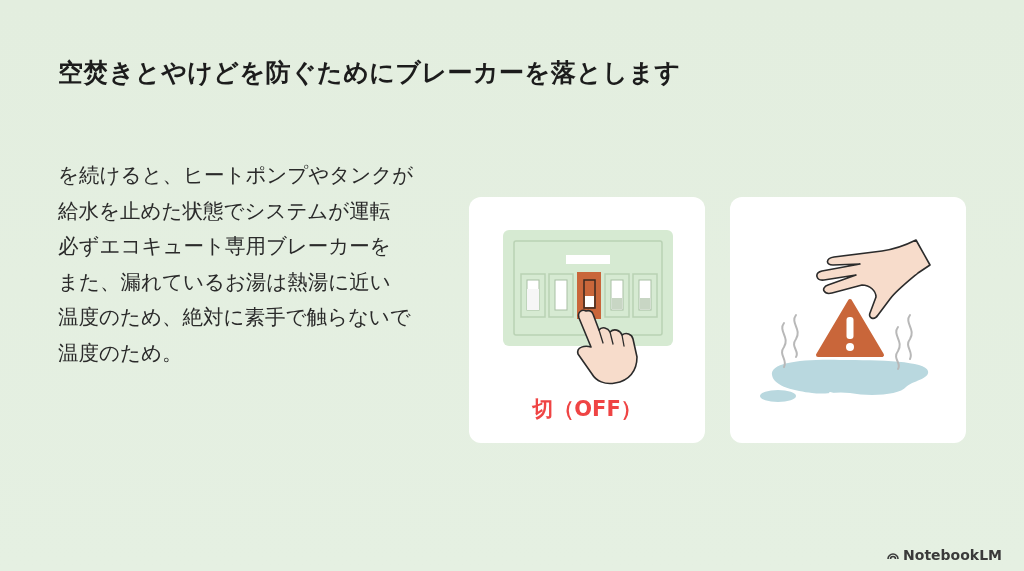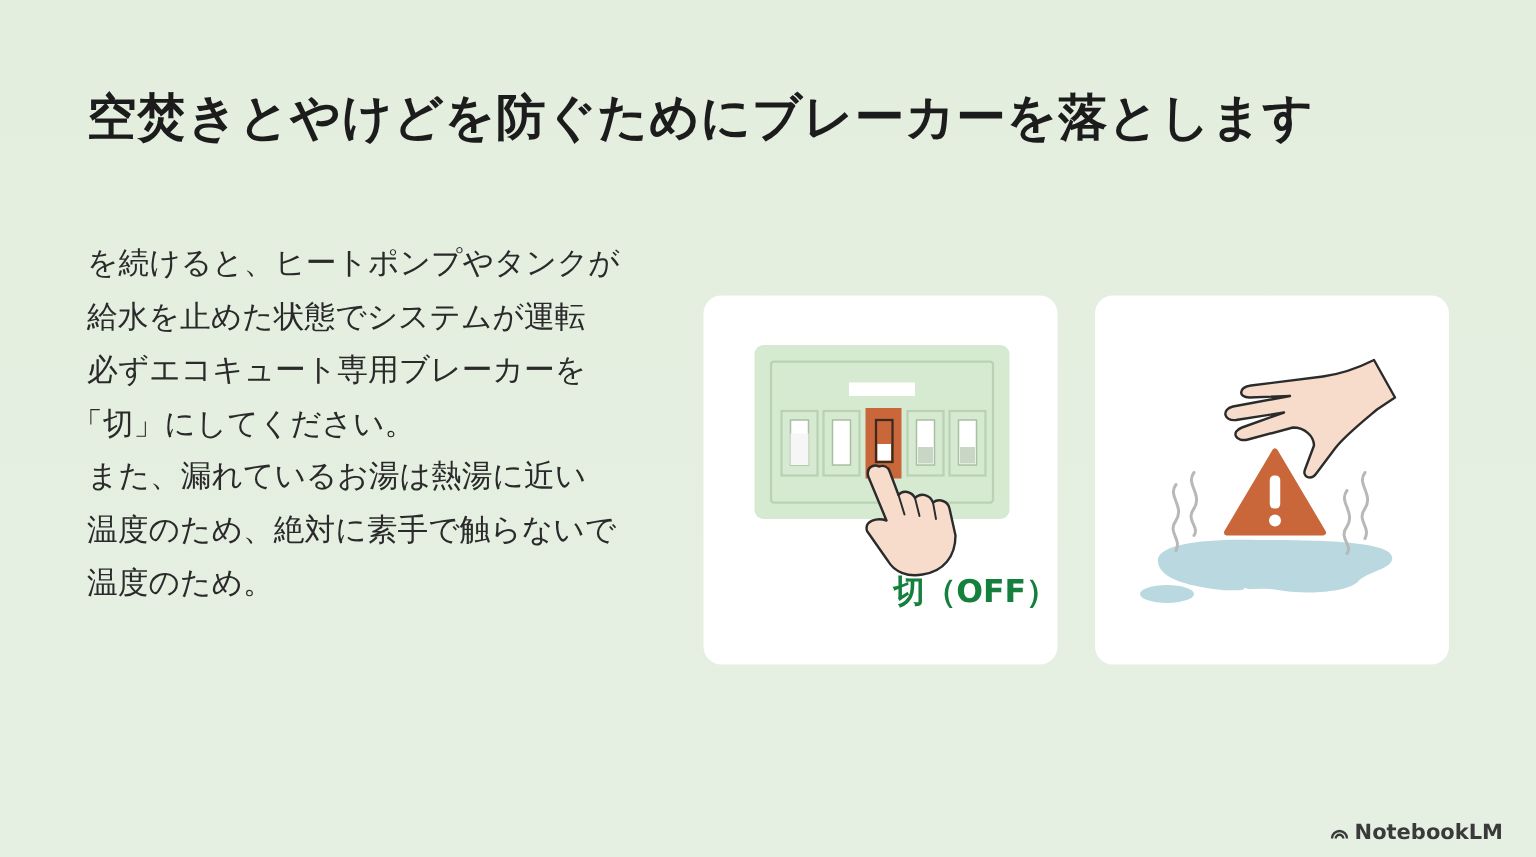--- a/index.html
+++ b/index.html
@@ -13,7 +13,7 @@
     .slide { position: absolute; inset: 0; background: linear-gradient(180deg, #e3eedf 0%, #e5f0e2 100%); }
     .title {
       position: absolute; left: 58px; top: 56px;
-      font-size: 33px; font-weight: bold; letter-spacing: 0.5px;
+      font-size: 25px; font-weight: bold; letter-spacing: 0.5px;
       color: #1c1c1c; white-space: nowrap;
     }
     .body-text {

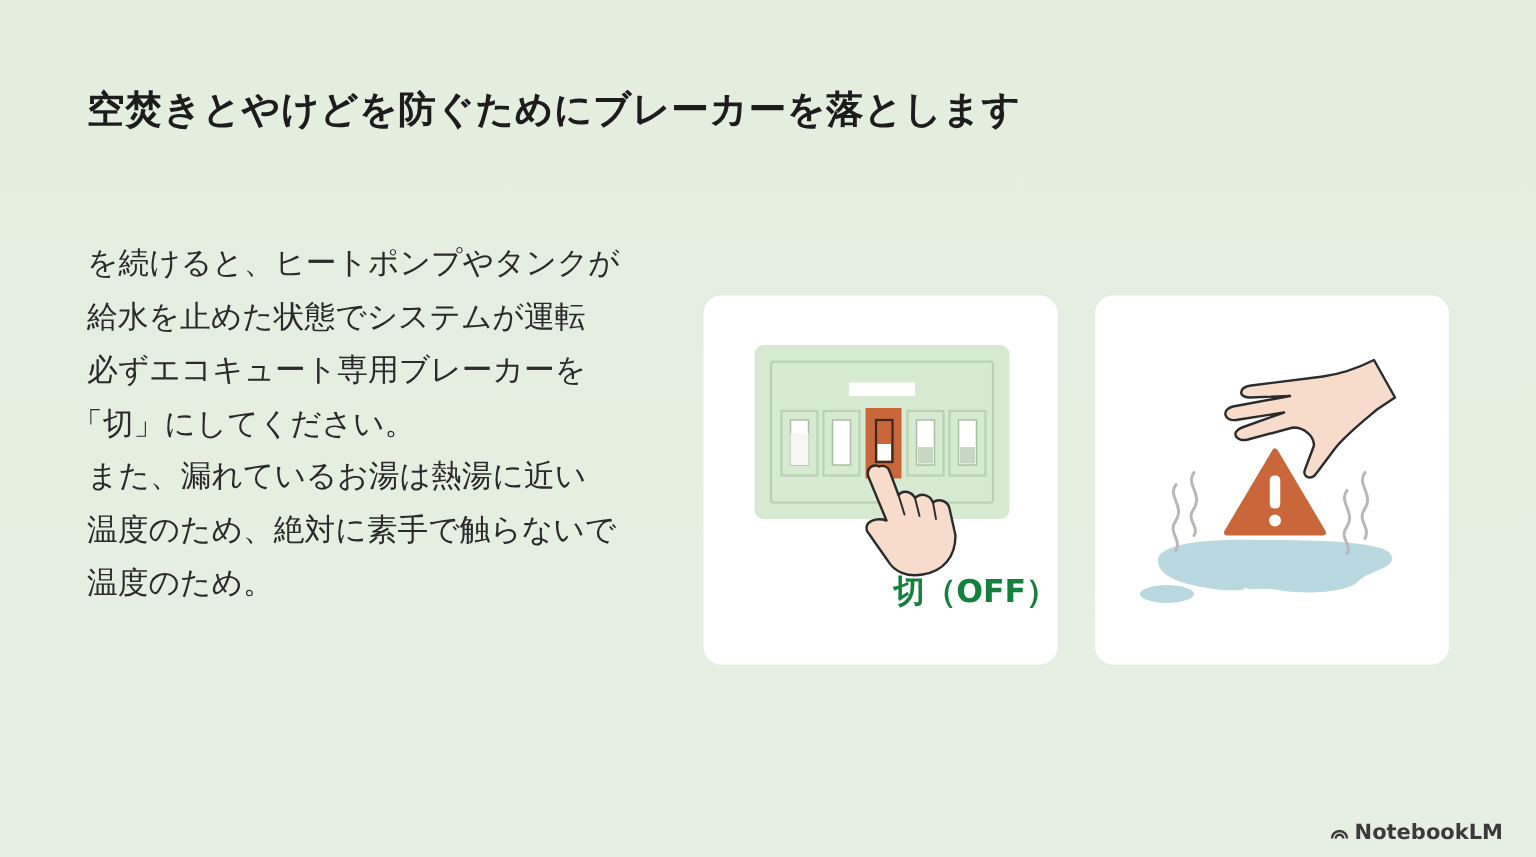--- a/index.html
+++ b/index.html
@@ -50,7 +50,6 @@
     <div>を続けると、ヒートポンプやタンクが</div>
     <div>給水を止めた状態でシステムが運転</div>
     <div>必ずエコキュート専用ブレーカーを</div>
-    <div style="margin-left:-10px">「切」にしてください。</div>
     <div>また、漏れているお湯は熱湯に近い</div>
     <div>温度のため、絶対に素手で触らないで</div>
     <div>温度のため。</div>

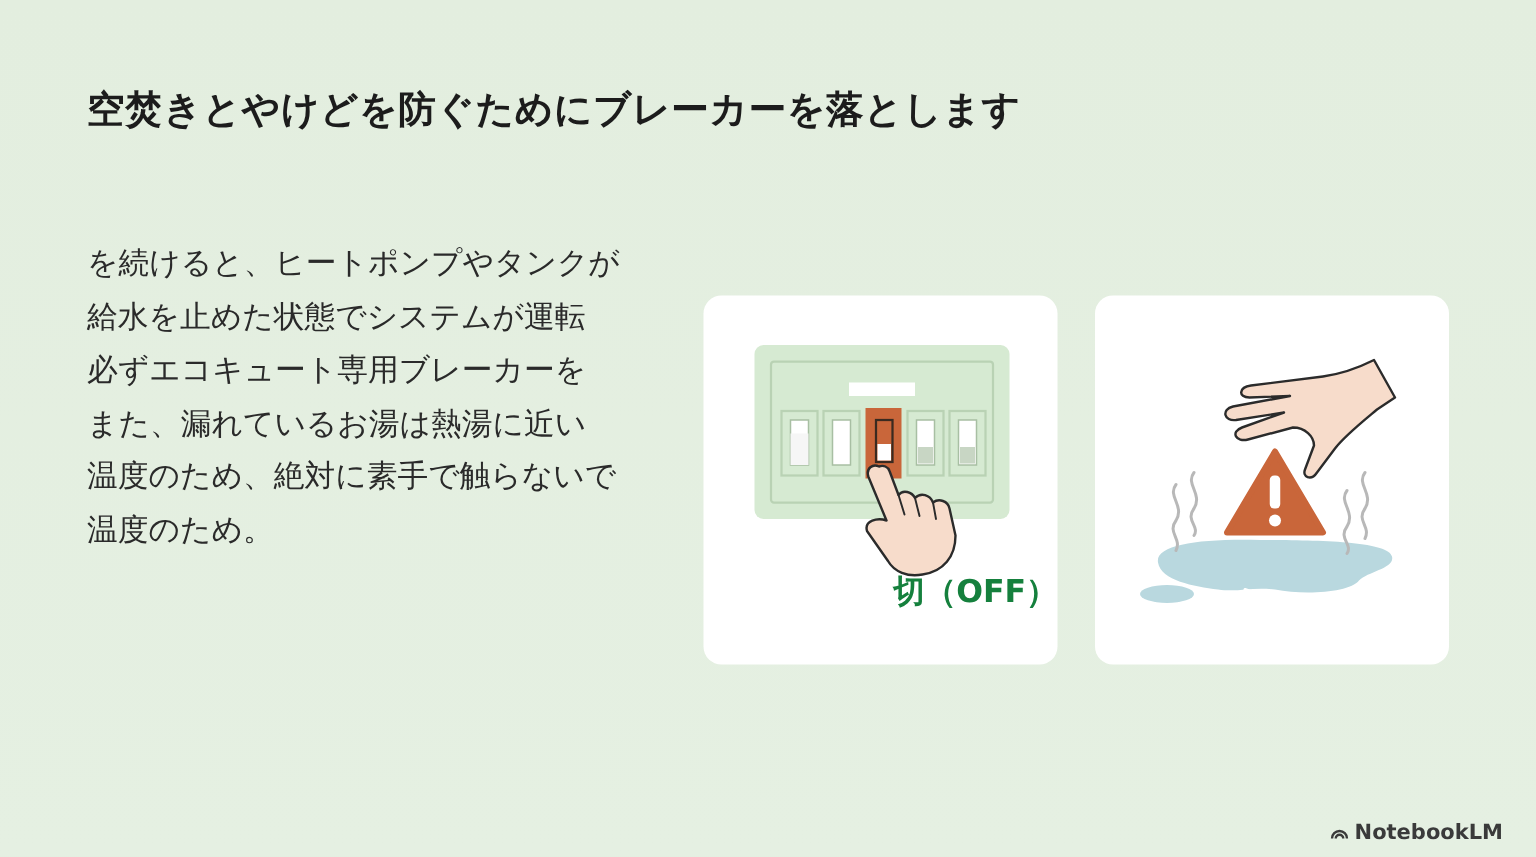--- a/index.html
+++ b/index.html
@@ -29,8 +29,8 @@
     .card-right { left: 730px; }
     .card svg { position: absolute; left: 0; top: 0; }
     .off-label {
-      position: absolute; left: 0; right: 0; top: 183px;
-      text-align: right; font-size: 21px; font-weight: bold; color: #15803d;
+      position: absolute; left: 0; right: 0; top: 198px;
+      text-align: center; font-size: 21px; font-weight: bold; color: #ef4444;
     }
     .brand {
       position: absolute; right: 22px; bottom: 8px;

